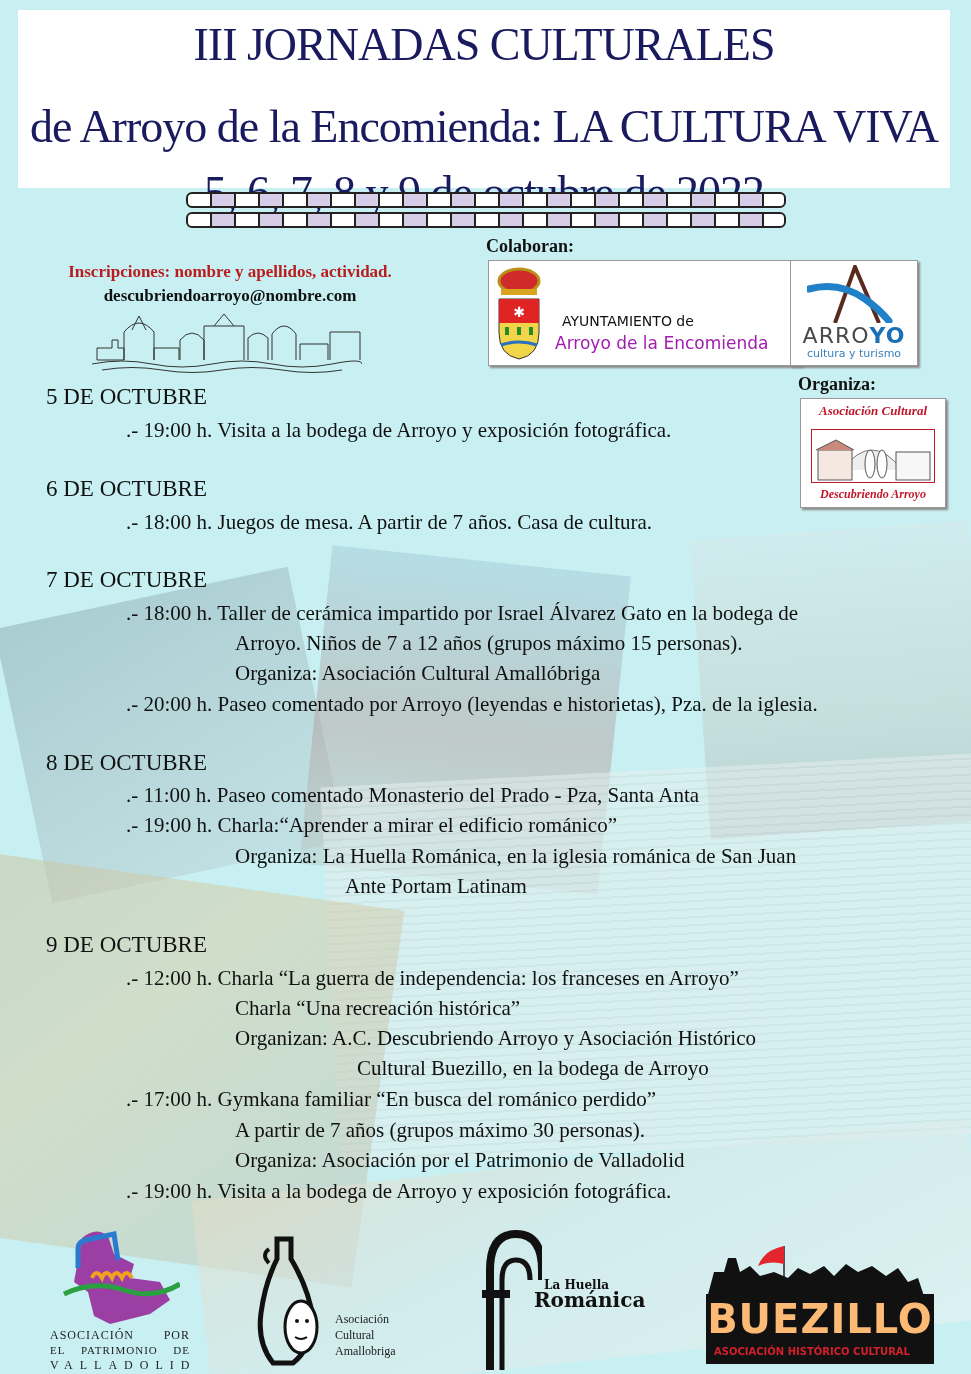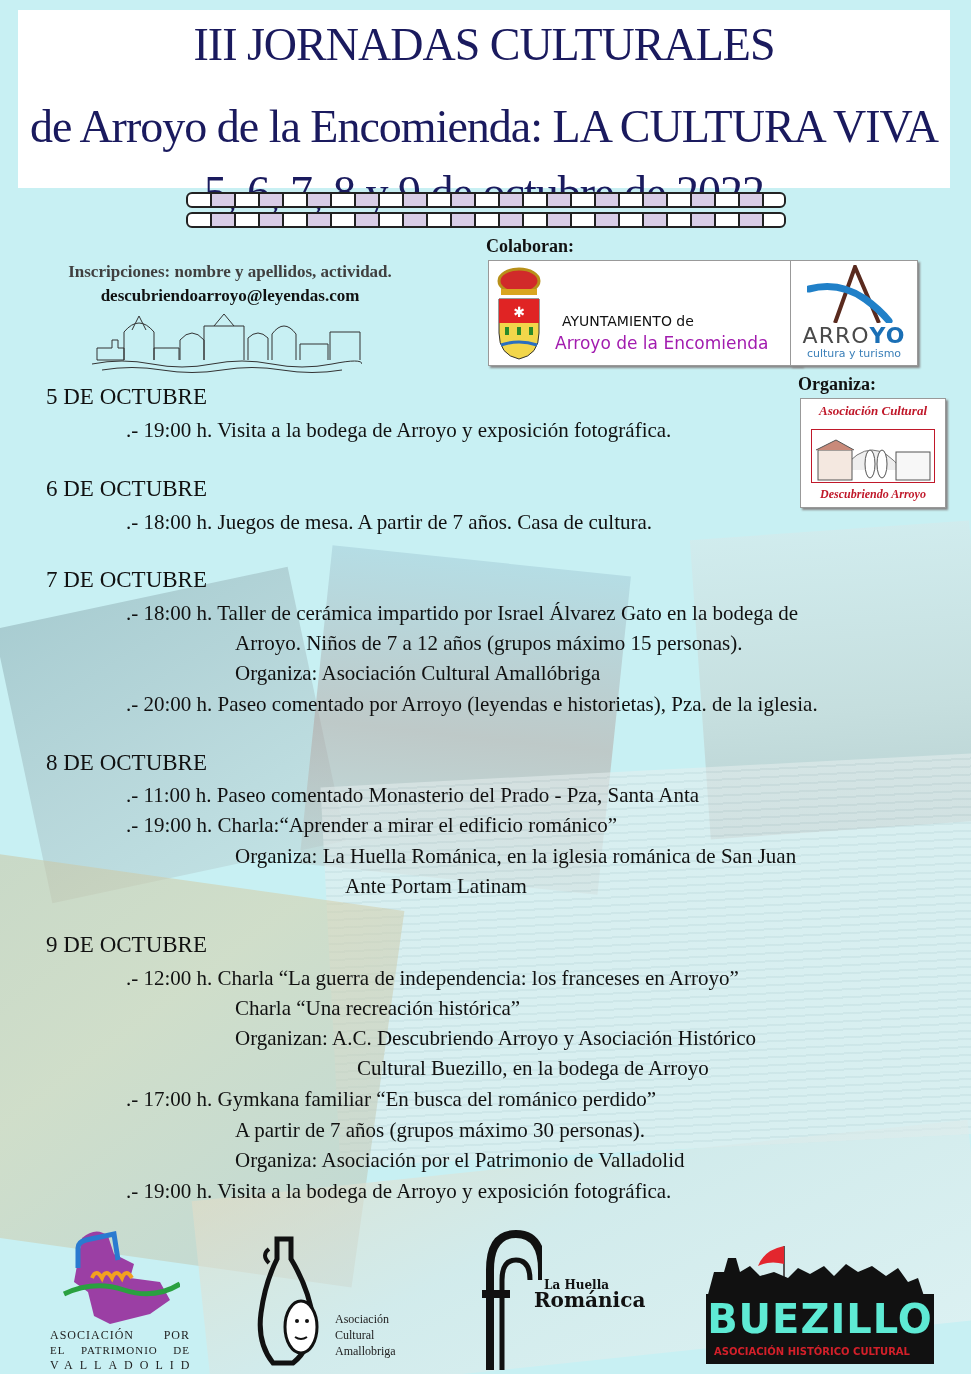--- a/index.html
+++ b/index.html
@@ -64,7 +64,7 @@
     position: absolute; left: 30px; top: 262px; width: 400px; text-align: center;
     font-family: "Liberation Serif", serif; font-weight: bold;
   }
-  .inscr-title { color: #404040; font-size: 17px; }
+  .inscr-title { color: #b91c1c; font-size: 17px; }
   .inscr-email { color: #111; font-size: 17px; margin-top: 4px; }
   .town-sketch { position: absolute; left: 92px; top: 308px; width: 270px; height: 66px; }
 

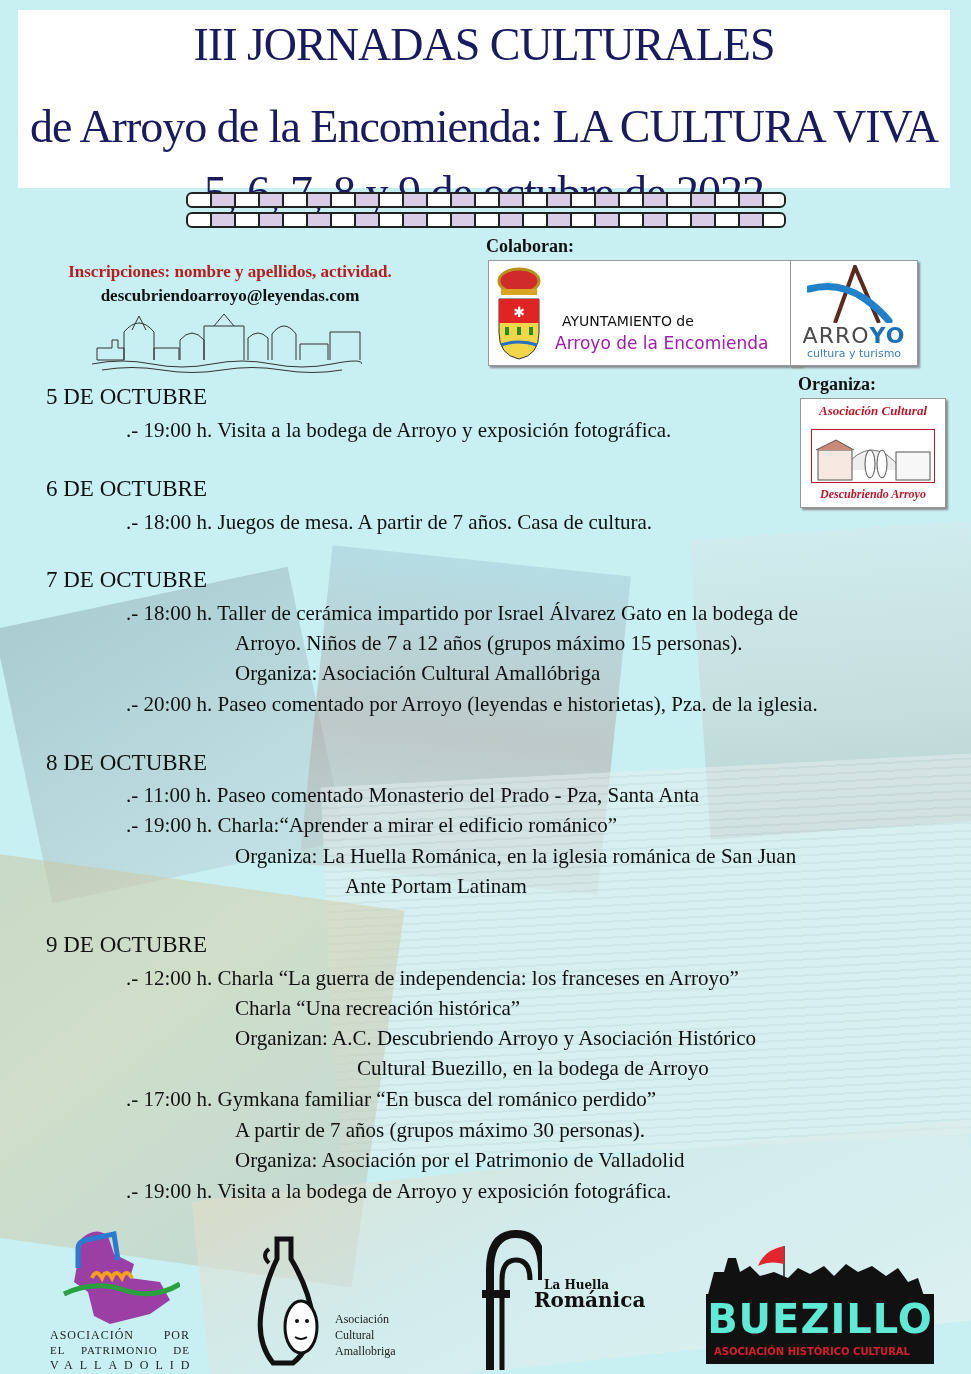--- a/index.html
+++ b/index.html
@@ -153,7 +153,7 @@
 
 <div class="inscr">
   <div class="inscr-title">Inscripciones: nombre y apellidos, actividad.</div>
-  <div class="inscr-email">descubriendoarroyo@leyendas.com</div>
+  <div class="inscr-email">descubriendoarroyo@nombre.com</div>
 </div>
 <svg class="town-sketch" viewBox="0 0 270 66">
   <g fill="none" stroke="#333" stroke-width="1">

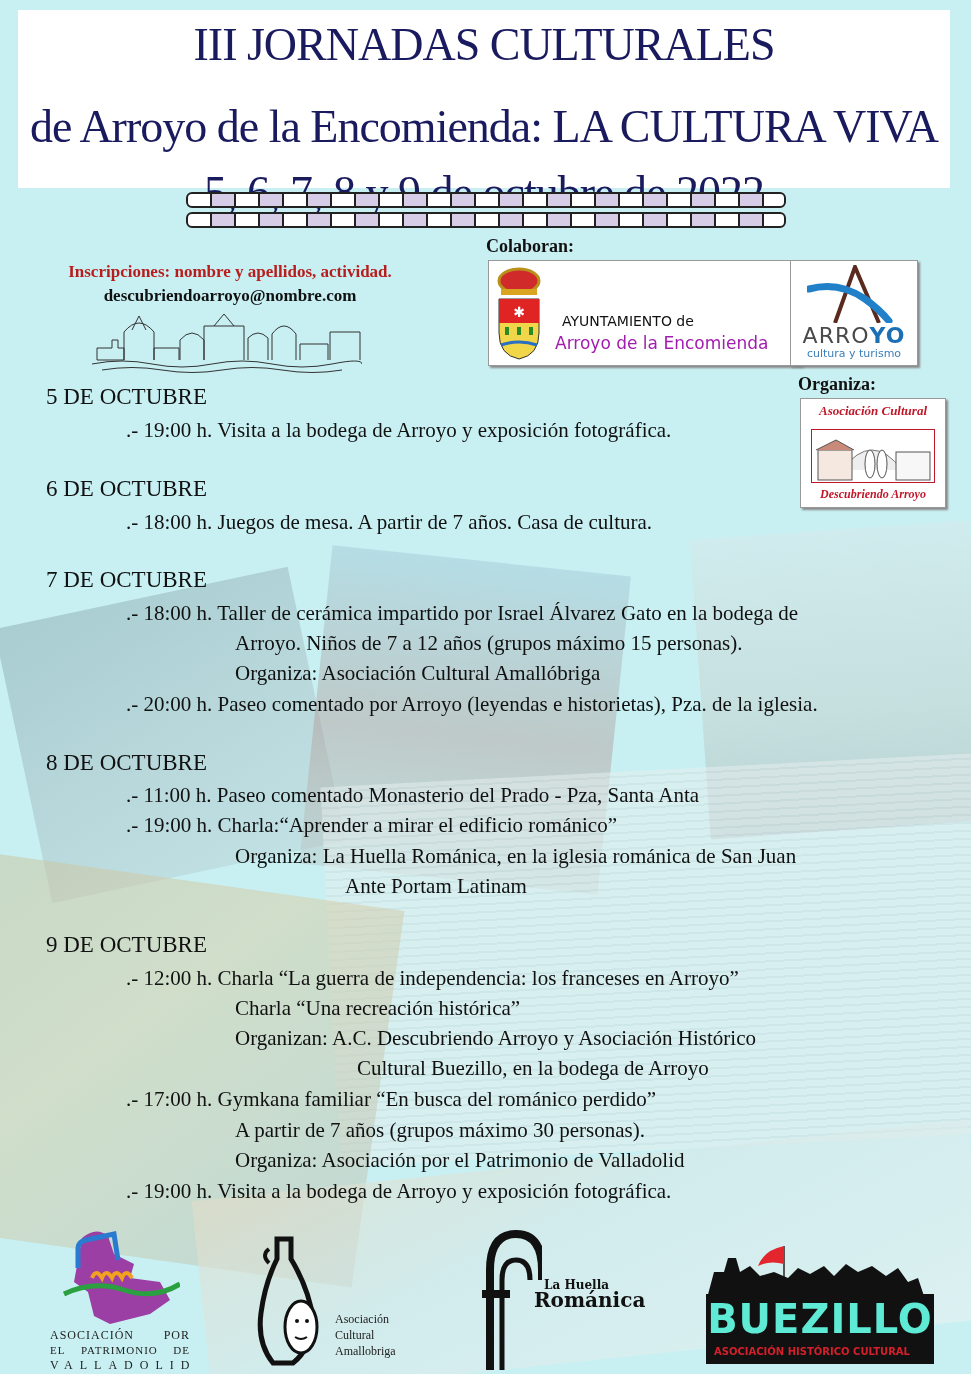--- a/index.html
+++ b/index.html
@@ -127,7 +127,7 @@
   .f-buezillo { position: absolute; left: 706px; top: 1242px; width: 228px; height: 124px; }
   .buez-sil { position: absolute; left: 0; top: 0; width: 228px; height: 60px; }
   .buez-box { position: absolute; left: 0; top: 52px; width: 228px; height: 70px; background: #111; }
-  .buez-name { position: absolute; left: 0; width: 228px; top: 2px; text-align: center; color: #5eead4; font-family: "DejaVu Sans", sans-serif; font-weight: bold; font-size: 40px; letter-spacing: 1px; }
+  .buez-name { position: absolute; left: 0; width: 228px; top: 2px; text-align: center; color: #fdba74; font-family: "DejaVu Sans", sans-serif; font-weight: bold; font-size: 40px; letter-spacing: 1px; }
   .buez-sub { position: absolute; left: 0; width: 212px; top: 52px; text-align: center; color: #d3202a; font-family: "DejaVu Sans", sans-serif; font-weight: bold; font-size: 10px; }
 </style>
 </head>

